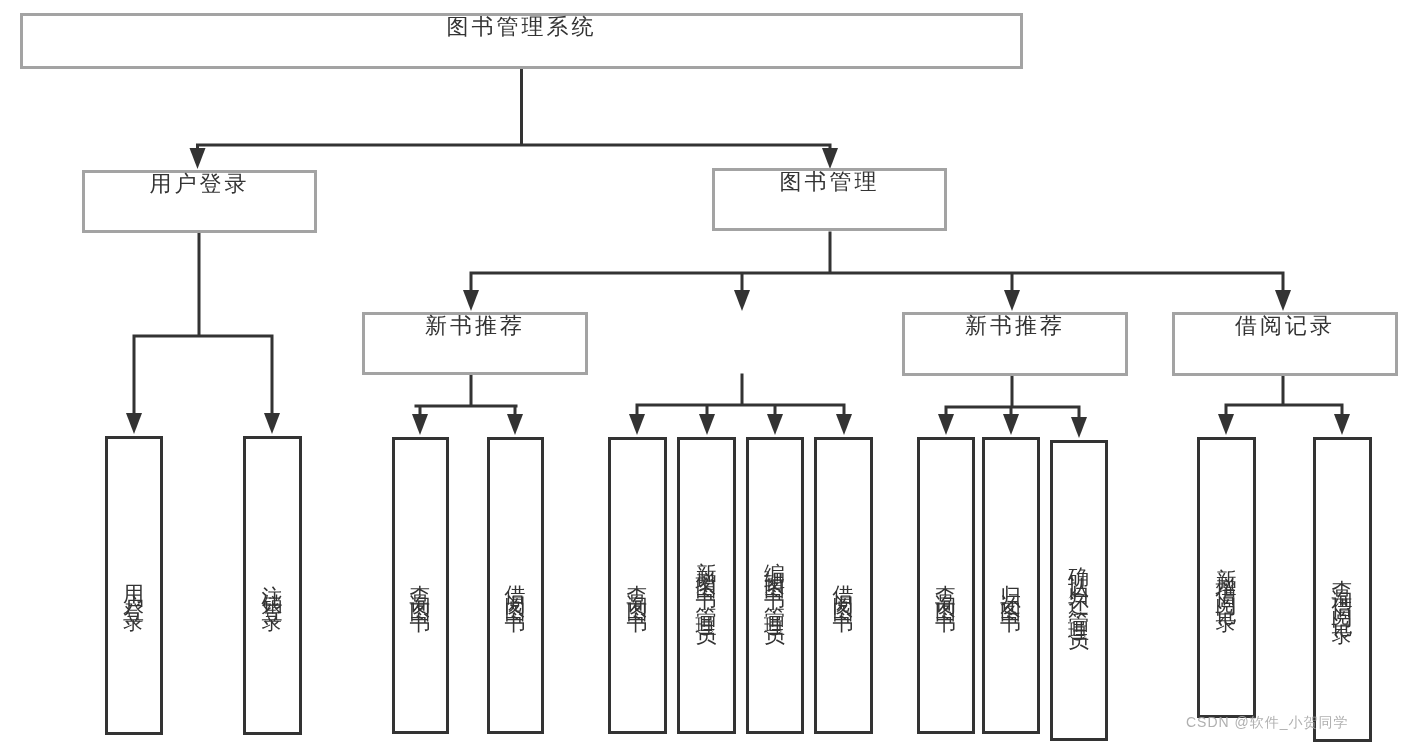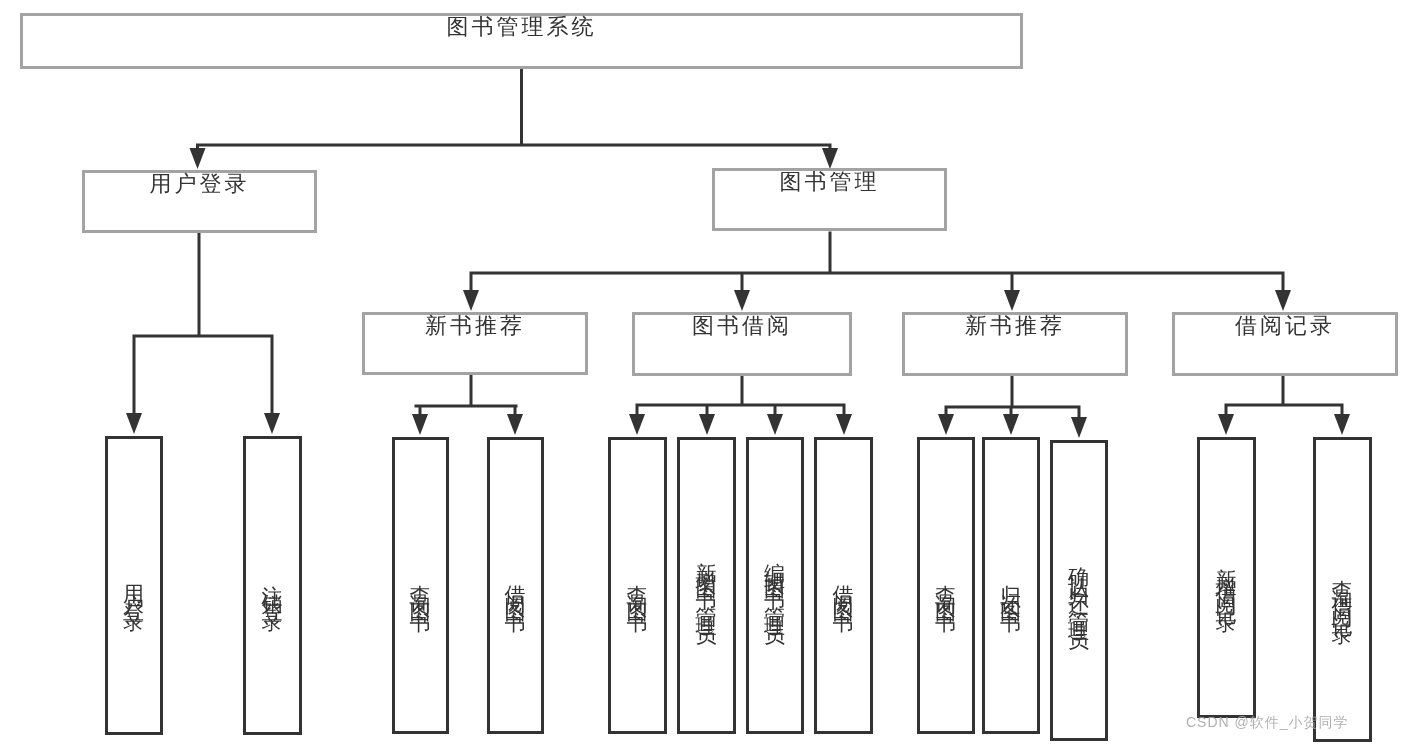--- a/index.html
+++ b/index.html
@@ -98,9 +98,6 @@
   <div class="hbox" style="left:362px;top:312px;width:226px;height:63px;">
     <span class="hbox-label">新书推荐</span>
   </div>
-  <div class="hbox" style="left:632px;top:312px;width:220px;height:64px;">
-    <span class="hbox-label">图书借阅</span>
-  </div>
   <div class="hbox" style="left:902px;top:312px;width:226px;height:64px;">
     <span class="hbox-label">新书推荐</span>
   </div>

